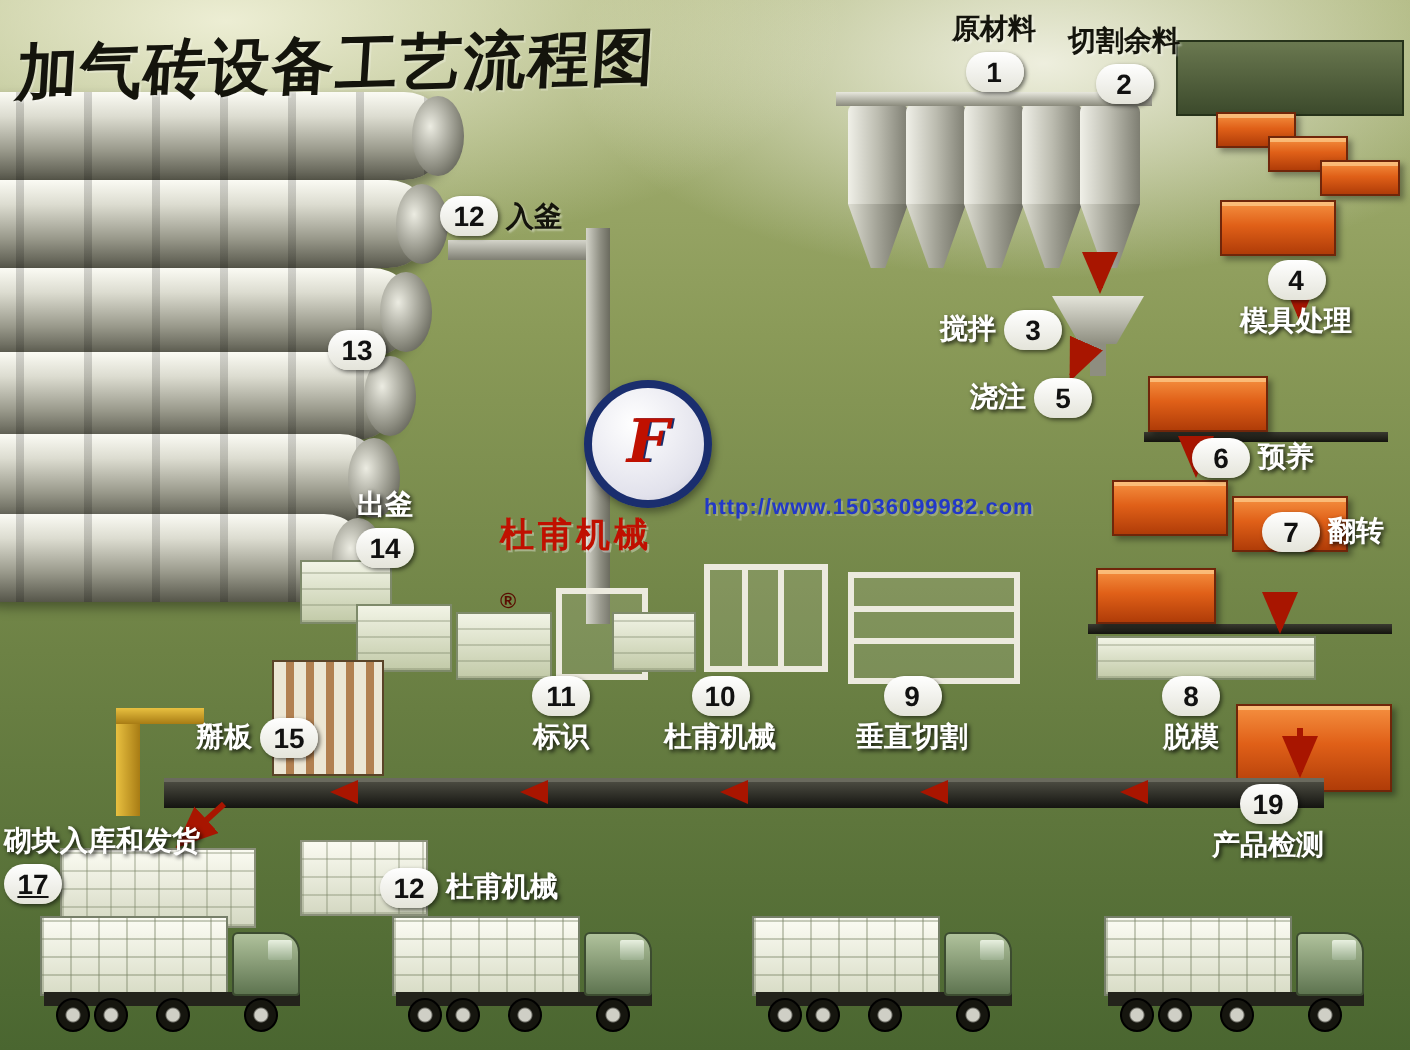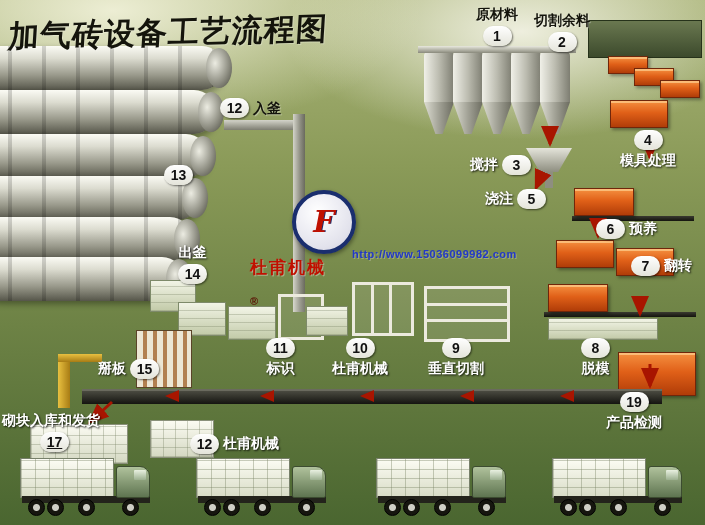--- a/index.html
+++ b/index.html
@@ -67,7 +67,7 @@
   .s13{left:164px;top:165px;}.s14{left:178px;top:244px;}
   .s15{left:98px;top:359px;} .s16{left:190px;top:434px;}
   .s17{left:2px;top:412px;align-items:flex-start;}
-  .s17 .badge{margin-left:38px;text-decoration:underline;}
+  .s17 .badge{text-decoration:underline;}
   .s18{left:606px;top:392px;}
   
   .scene *{position:absolute;}

